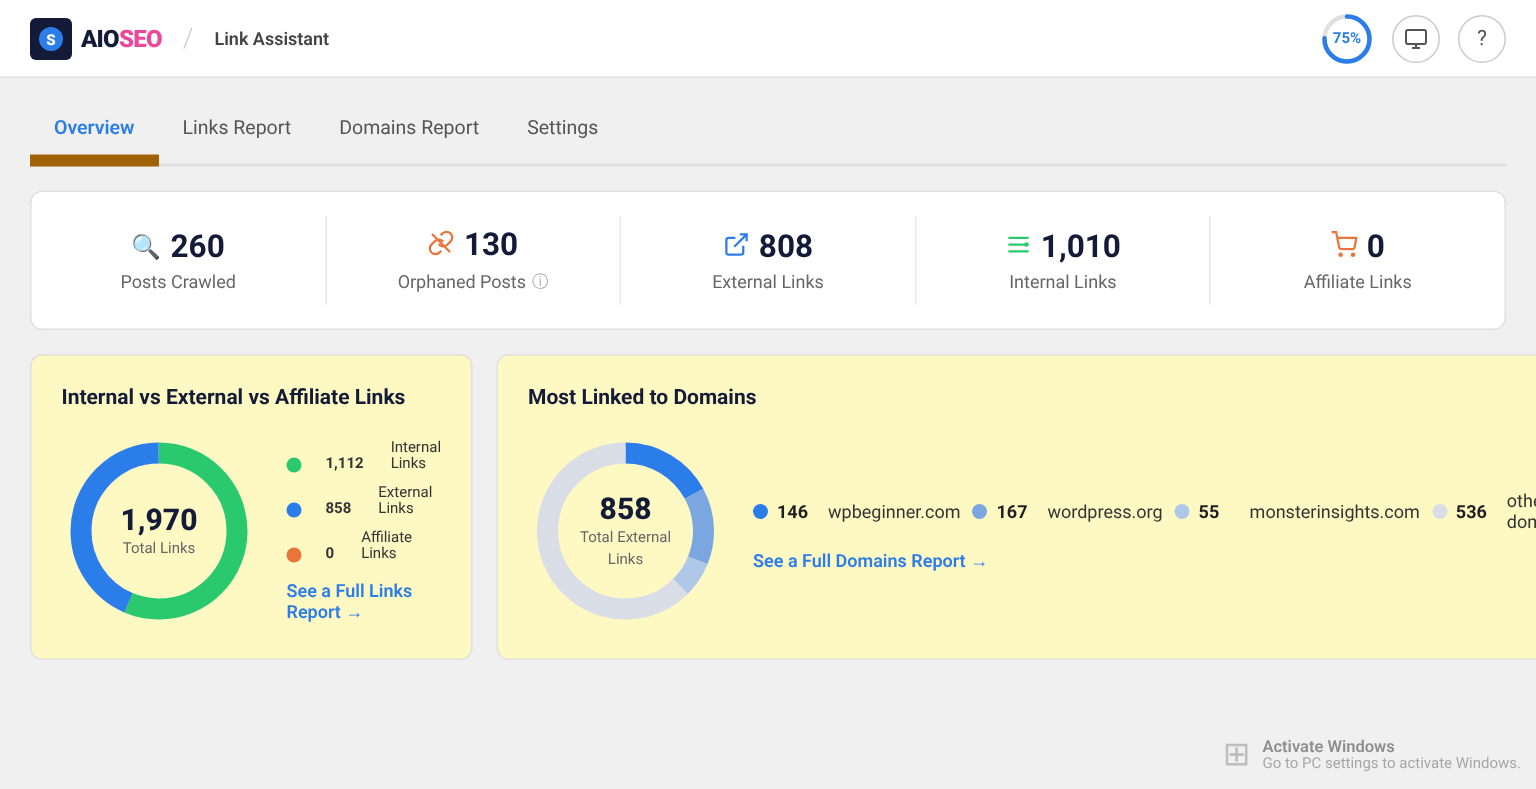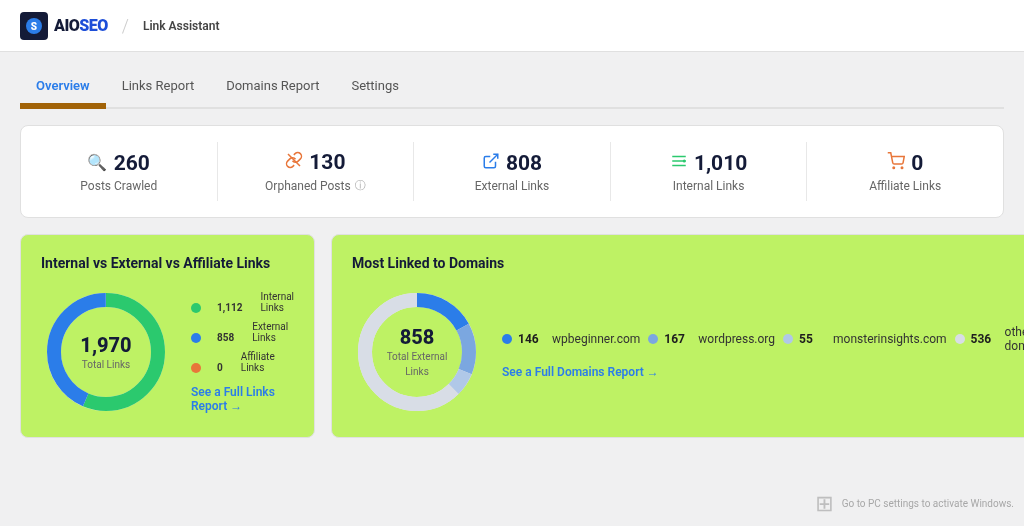--- a/index.html
+++ b/index.html
@@ -14,7 +14,7 @@
     .logo-icon { width: 28px; height: 28px; background: #141b38; border-radius: 4px; display: flex; align-items: center; justify-content: center; }
     .logo-icon svg { width: 20px; height: 20px; }
     .logo-text { font-size: 16px; font-weight: 900; letter-spacing: -0.5px; }
-    .logo-gear { color: #1d4ed8; }
+    .logo-gear { color: #ec4899; }
     .divider-h { color: #ccc; margin: 0 4px; font-weight: 300; font-size: 18px; }
     .page-title { font-size: 12px; font-weight: 600; color: #444; }
     .header-right { display: flex; align-items: center; gap: 12px; }

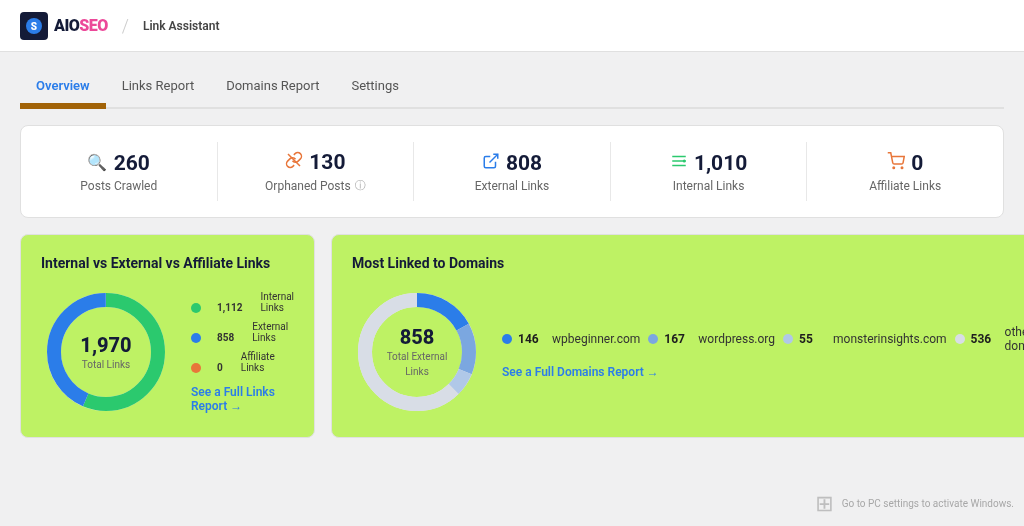--- a/index.html
+++ b/index.html
@@ -99,6 +99,24 @@
       <span class="divider-h">/</span>
       <span class="page-title">Link Assistant</span>
     </div>
+    <div class="header-right">
+      <div class="progress-circle">
+        <svg width="36" height="36" viewBox="0 0 36 36">
+          <circle cx="18" cy="18" r="15" fill="none" stroke="#e0e0e0" stroke-width="3"></circle>
+          <circle cx="18" cy="18" r="15" fill="none" stroke="#2b7de9" stroke-width="3" stroke-dasharray="70.7 94.2" stroke-linecap="round"></circle>
+        </svg>
+        <span class="progress-label">75%</span>
+      </div>
+      <div class="header-icon-btn">
+        <svg width="16" height="16" viewBox="0 0 24 24" fill="none" stroke="currentColor" stroke-width="2">
+          <rect x="2" y="3" width="20" height="14" rx="2"></rect>
+            <path d="M8 21h8M12 17v4"></path>
+        </svg>
+      </div>
+      <div class="question-mark">
+        <span>?</span>
+      </div>
+    </div>
   </div>
 
   <div class="main">

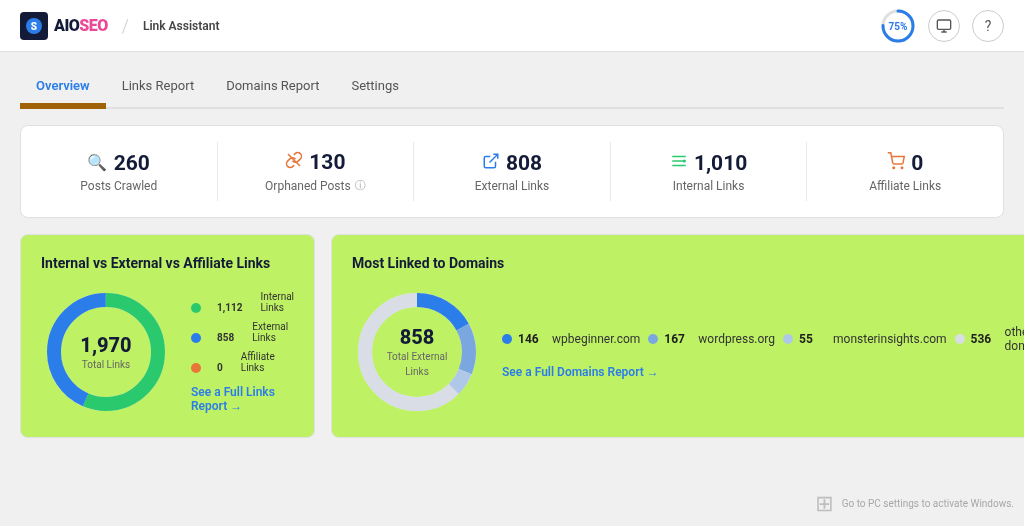--- a/index.html
+++ b/index.html
@@ -29,7 +29,7 @@
     
     .nav-tabs { display: flex; gap: 0; margin-bottom: 16px; border-bottom: 2px solid #e0e0e0; }
     .nav-tab { padding: 10px 16px; font-size: 13px; cursor: pointer; color: #555; font-weight: 400; border-bottom: 2px solid transparent; margin-bottom: -2px; }
-    .nav-tab.active { color: #2b7de9; border-bottom: 6px solid #a16207; font-weight: 600; }
+    .nav-tab.active { color: #2b7de9; border-bottom: 8px solid #a16207; font-weight: 600; }
 
     
     .stats-bar { background: #fff; border: 1px solid #e0e0e0; border-radius: 8px; display: flex; padding: 16px 0; margin-bottom: 16px; }

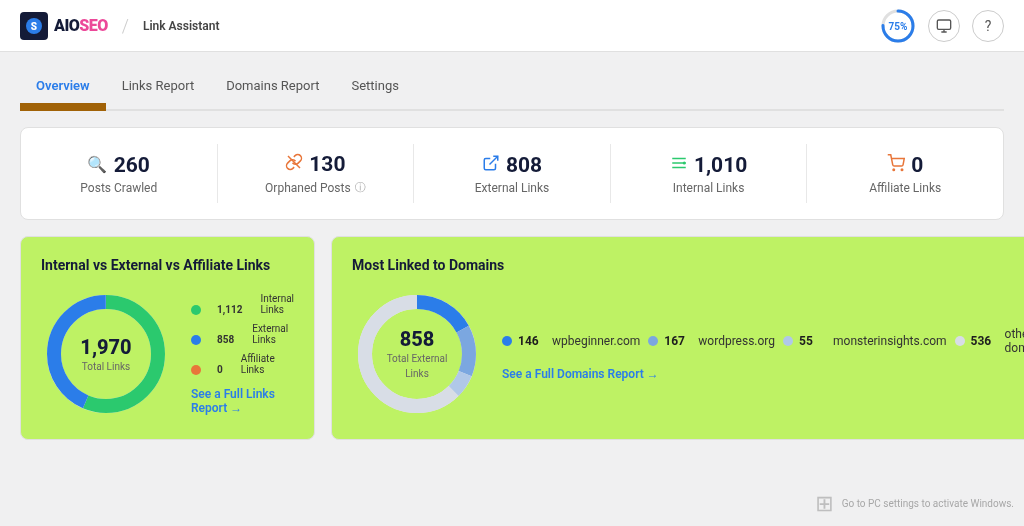--- a/index.html
+++ b/index.html
@@ -47,7 +47,7 @@
 
     
     .panels { display: flex; gap: 16px; }
-    .panel { background: #bef264; border: 1px solid #e0e0e0; border-radius: 8px; padding: 20px; flex: 1; }
+    .panel { background: #fef9c3; border: 1px solid #e0e0e0; border-radius: 8px; padding: 20px; flex: 1; }
 
     .panel-title { font-size: 14px; font-weight: 700; color: #141b38; margin-bottom: 16px; }
 

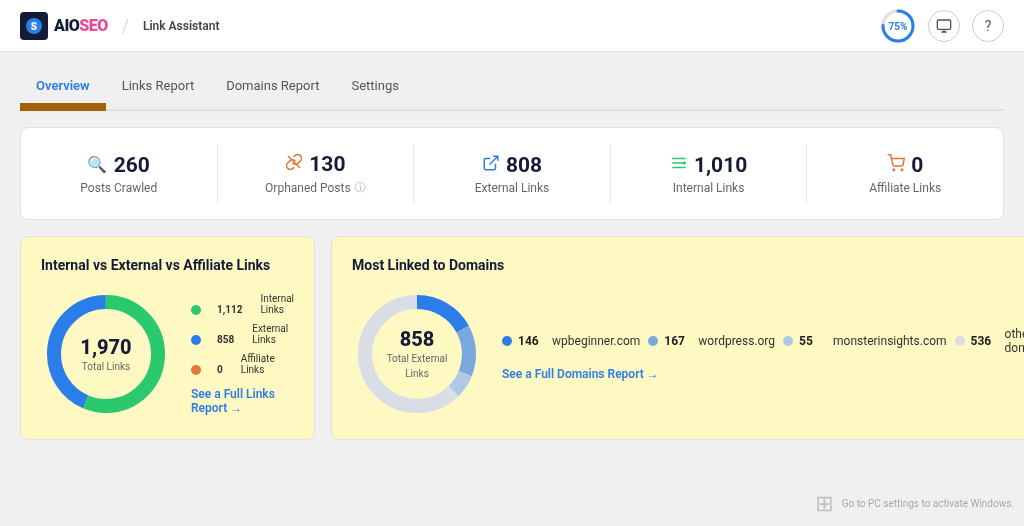--- a/index.html
+++ b/index.html
@@ -284,6 +284,7 @@
   <div class="watermark">
     <span class="watermark-icon">⊞</span>
     <div>
+      <div style="font-weight:600;color:#666;font-size:11px">Activate Windows</div>
       <div style="color:#888;font-size:10px">Go to PC settings to activate Windows.</div>
     </div>
   </div>

